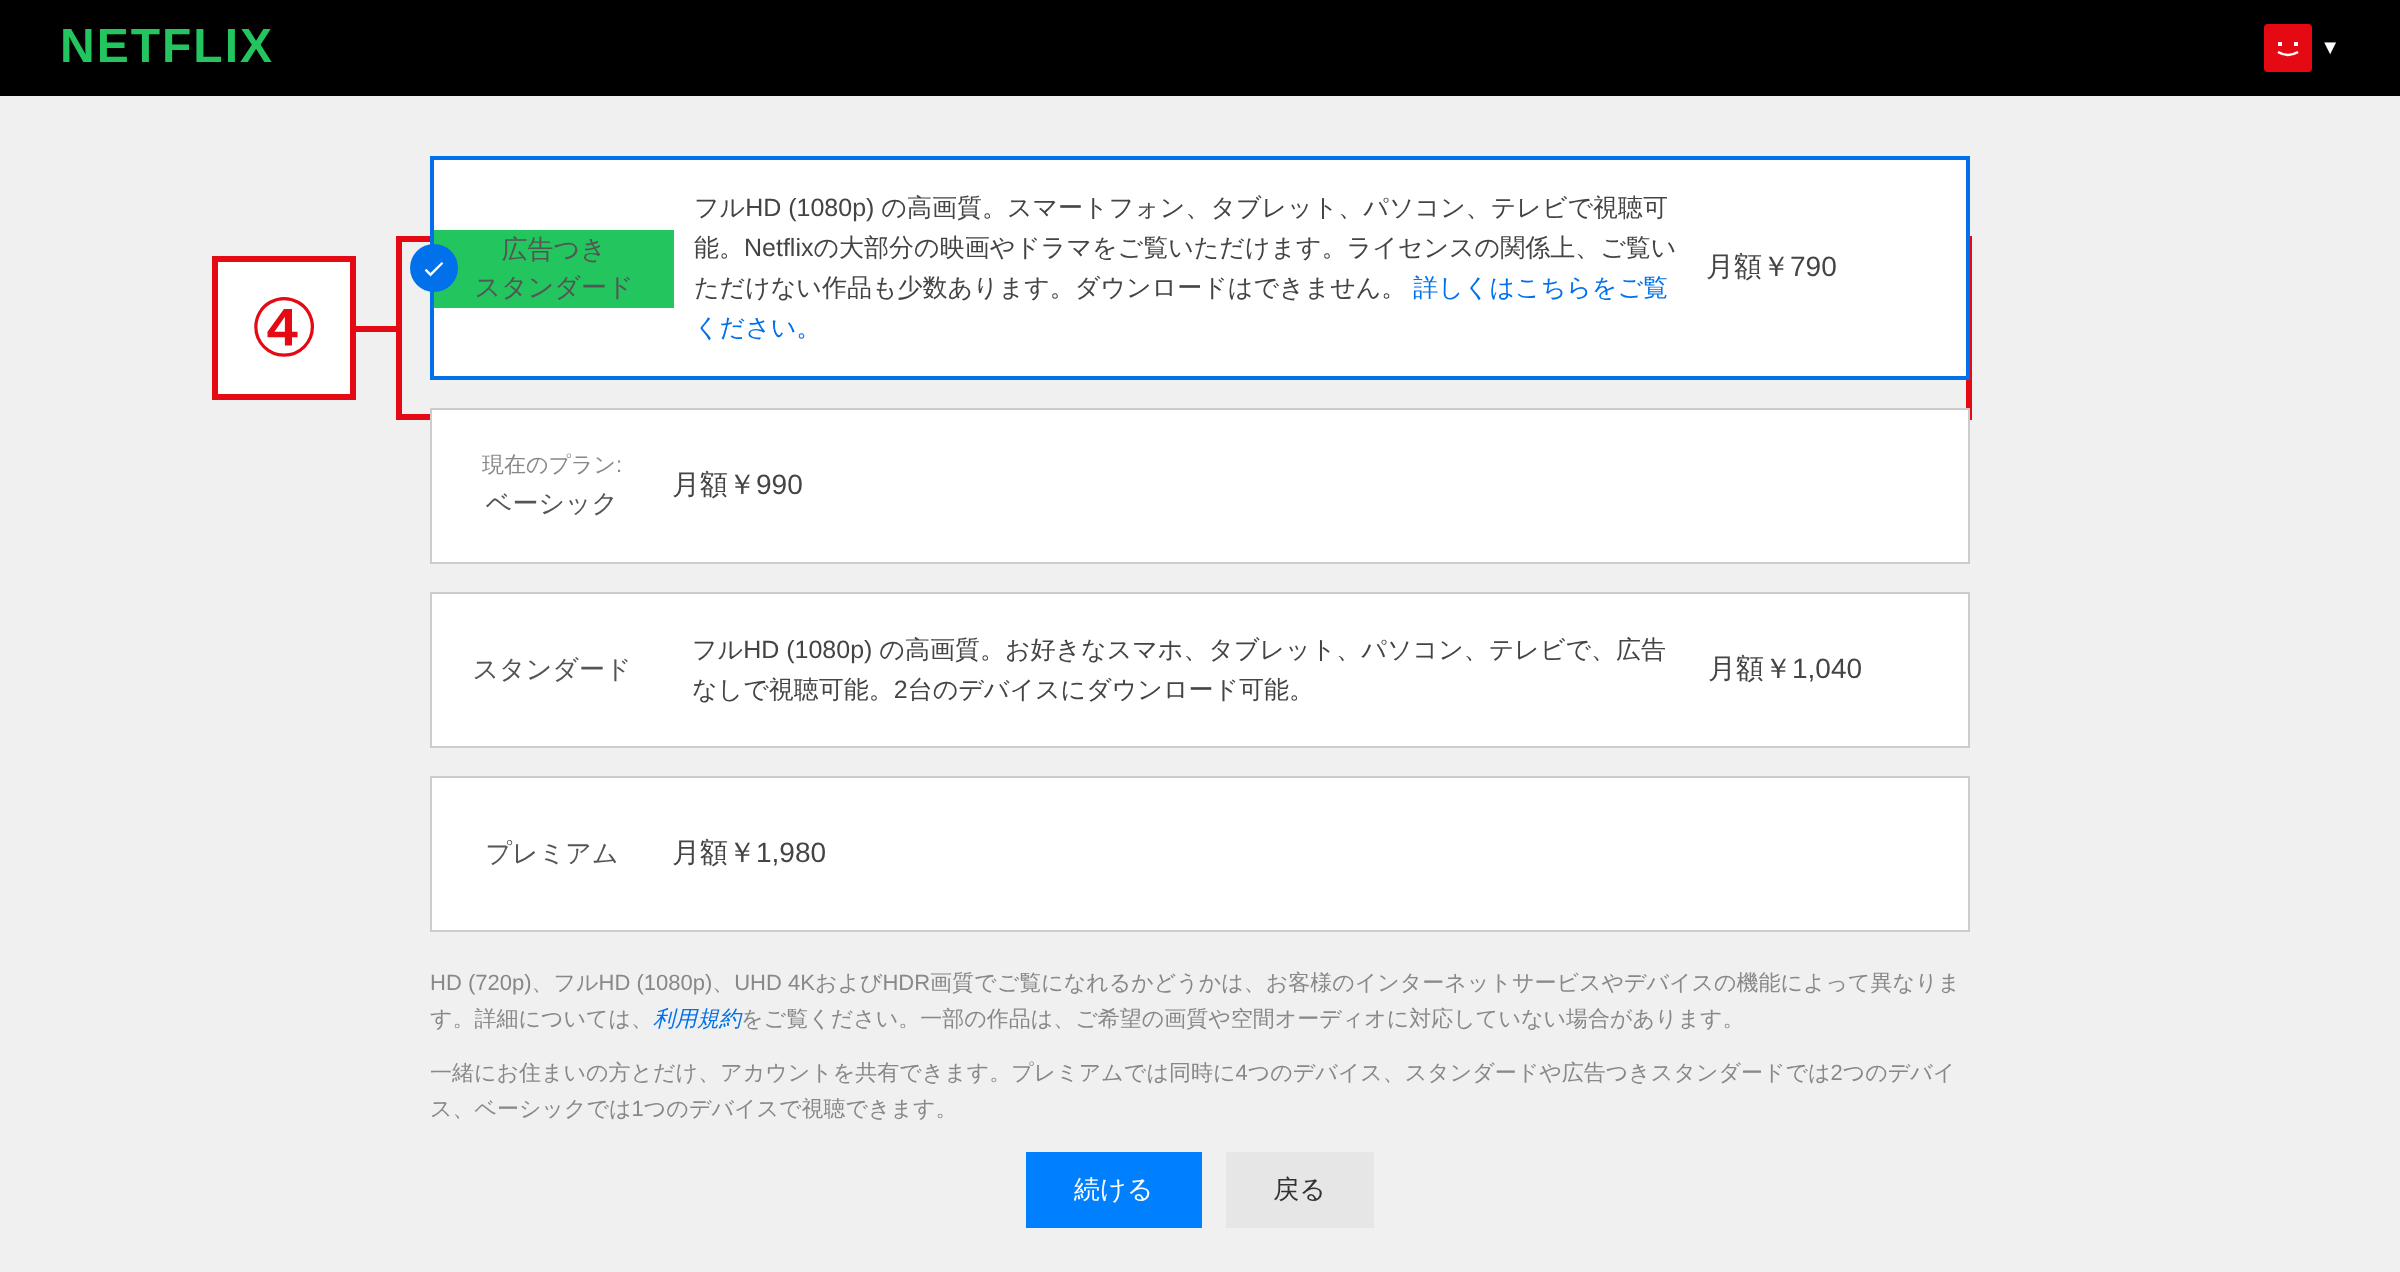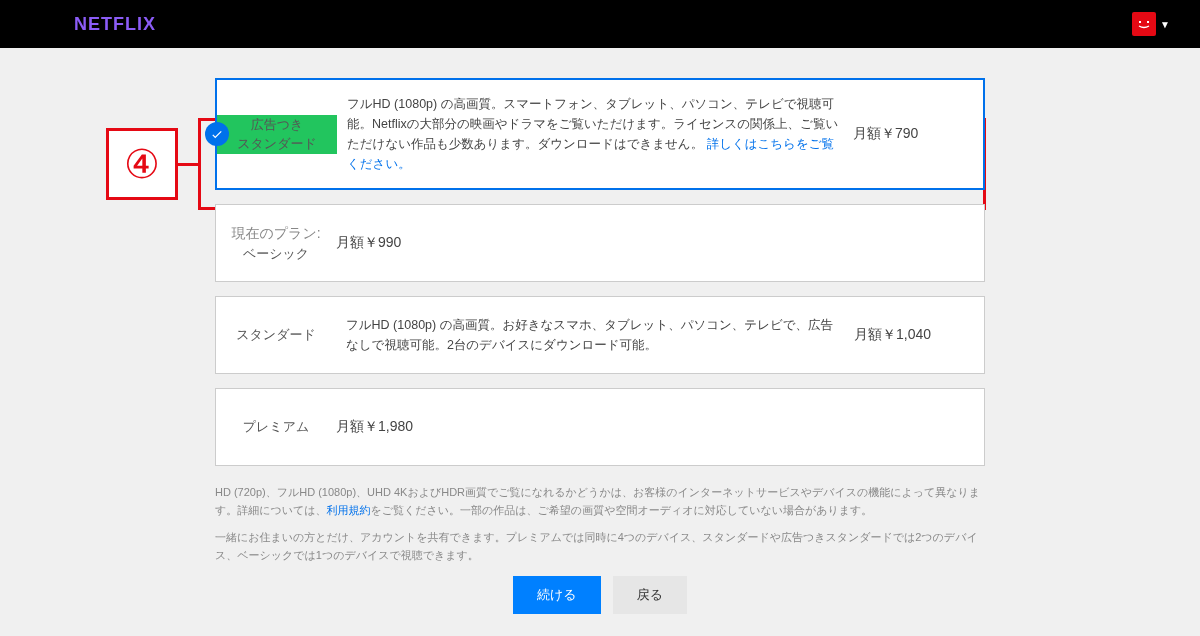--- a/index.html
+++ b/index.html
@@ -5,7 +5,7 @@
   * { box-sizing: border-box; margin: 0; padding: 0; }
   body { font-family: "Helvetica Neue", Arial, "Hiragino Kaku Gothic ProN", "Meiryo", sans-serif; background: #f0f0f0; width: 1200px; }
   .topbar { background: #000; height: 48px; display: flex; align-items: center; justify-content: space-between; padding: 0 30px 0 30px; }
-  .logo { color: #8b5cf6; font-weight: 800; letter-spacing: 1px; font-size: 18px; margin-left: 44px; }
+  .logo { color: #22c55e; font-weight: 800; letter-spacing: 1px; font-size: 24px; }
   .profile { display: flex; align-items: center; gap: 4px; }
   .avatar { width: 24px; height: 24px; background: #e50914; border-radius: 2px; display: flex; align-items: center; justify-content: center; }
   .avatar svg { width: 16px; height: 10px; }

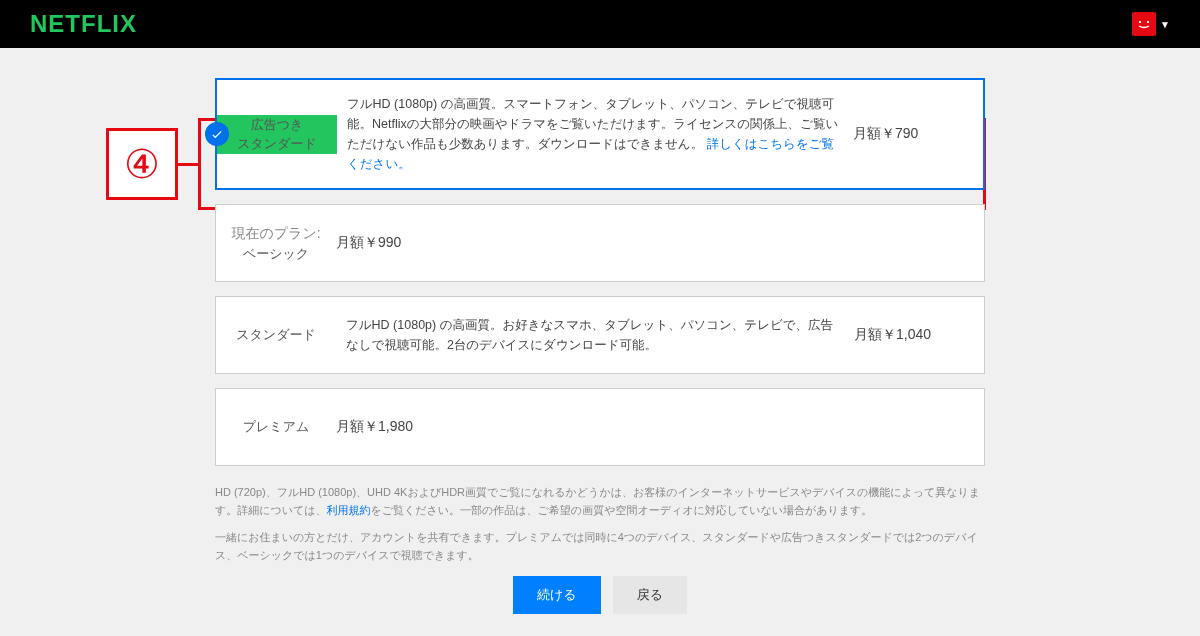--- a/index.html
+++ b/index.html
@@ -22,7 +22,7 @@
   .check { position: absolute; left: -12px; top: 50%; transform: translateY(-50%); width: 24px; height: 24px; border-radius: 50%; background: #0071eb; display: flex; align-items: center; justify-content: center; }
   .check svg { width: 14px; height: 14px; fill: #fff; }
   .namecol { width: 120px; text-align: center; font-size: 13px; color: #555; padding: 0 8px; line-height: 1.5; }
-  .namecol .tag { font-size: 14px; color: #888; display: block; }
+  .namecol .tag { font-size: 11px; color: #888; display: block; }
   .desccol { flex: 1; font-size: 12.5px; color: #444; line-height: 1.6; padding: 14px 10px; }
   .desccol a { color: #0071eb; text-decoration: none; }
   .pricecol { width: 130px; text-align: left; font-size: 14px; color: #444; padding-right: 10px; }

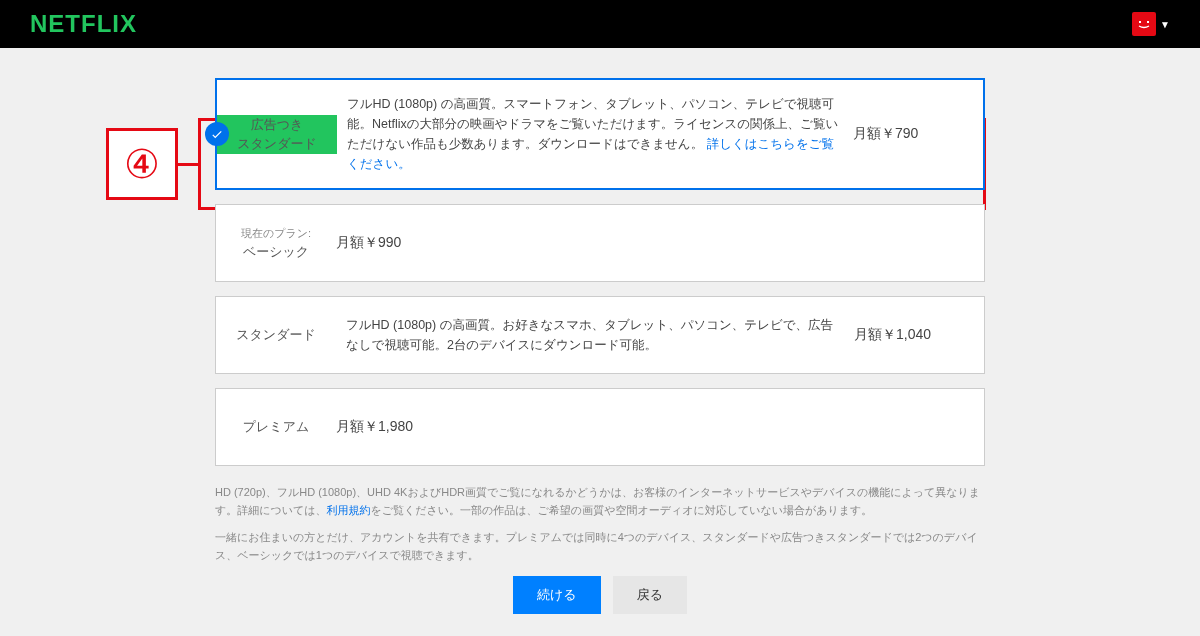--- a/index.html
+++ b/index.html
@@ -34,7 +34,7 @@
 
   .fineprint { font-size: 11px; color: #888; line-height: 1.6; margin-top: 18px; }
   .fineprint p { margin-bottom: 10px; }
-  .fineprint a { color: #0071eb; text-decoration: none; }
+  .fineprint a { color: #0071eb; text-decoration: none; font-style: italic; }
 
   .buttons { display: flex; gap: 12px; justify-content: center; margin-top: 12px; }
   .btn { border: none; font-size: 13px; padding: 10px 24px; cursor: pointer; }

